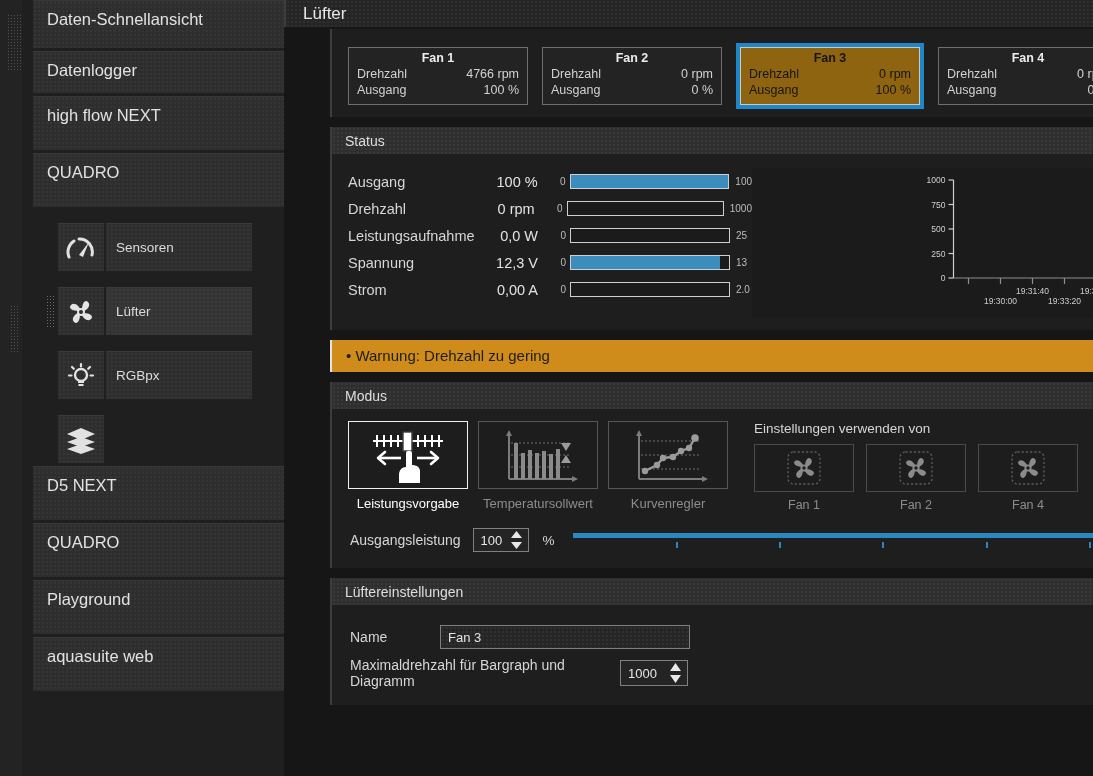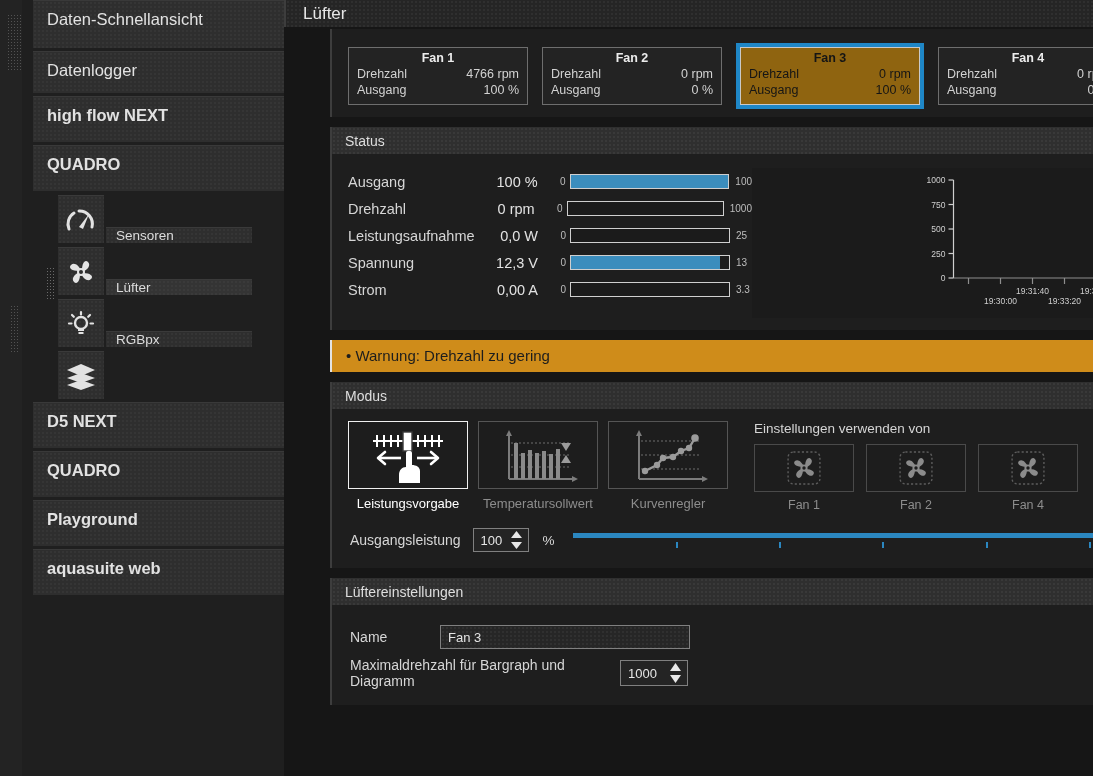--- a/index.html
+++ b/index.html
@@ -49,7 +49,7 @@
     border-top: 1px solid #393939;
   }
   .nav-item.tall { height: 48px; }
-  .nav-item.xtall { height: 46px; font-weight: bold; }
+  .nav-item.xtall { height: 54px; }
   .nav-item.std { height: 42px; }
   .nav-plus {
     position: absolute; right: 10px; top: 13px;

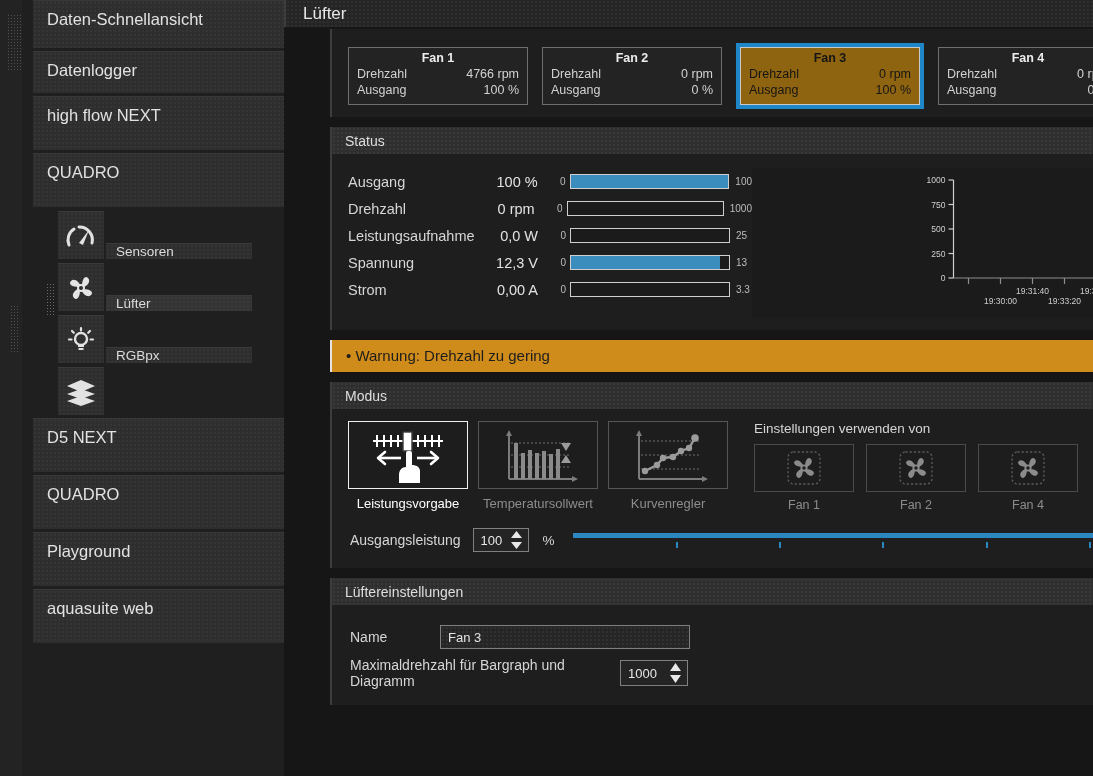--- a/index.html
+++ b/index.html
@@ -58,7 +58,7 @@
   .leak-icon { position: absolute; right: 8px; bottom: 6px; width: 26px; height: 24px; }
 
   
-  .dev-row { display: flex; margin: 4px 0 3px 36px; width: 194px; height: 48px; align-items: flex-end; }
+  .dev-row { display: flex; margin: 16px 0 3px 36px; width: 194px; height: 48px; }
   .dev-icon {
     width: 46px; height: 48px; flex: 0 0 46px;
     background: #2e2e2e;

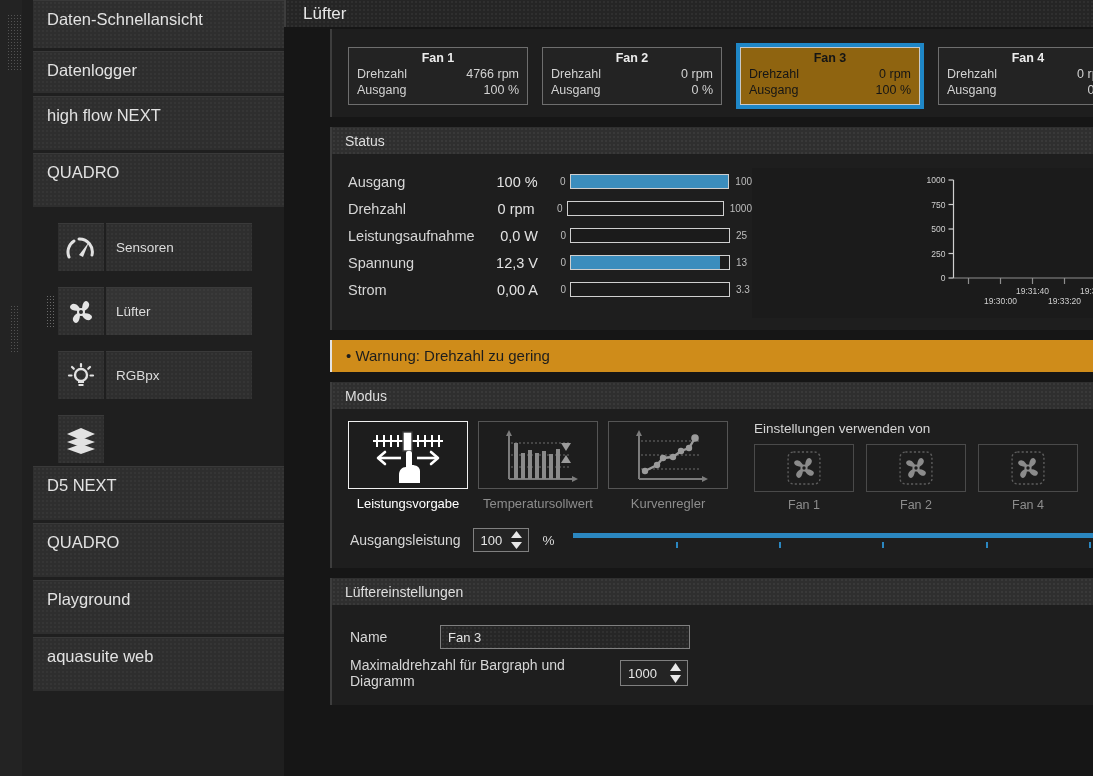--- a/index.html
+++ b/index.html
@@ -426,7 +426,7 @@
               <span class="sbar">
                   <i class="fill" style="width:0%"></i>
                 </span>
-              <span class="smax">3.3</span>
+              <span class="smax">2.0</span>
             </div>
           </div>
 

